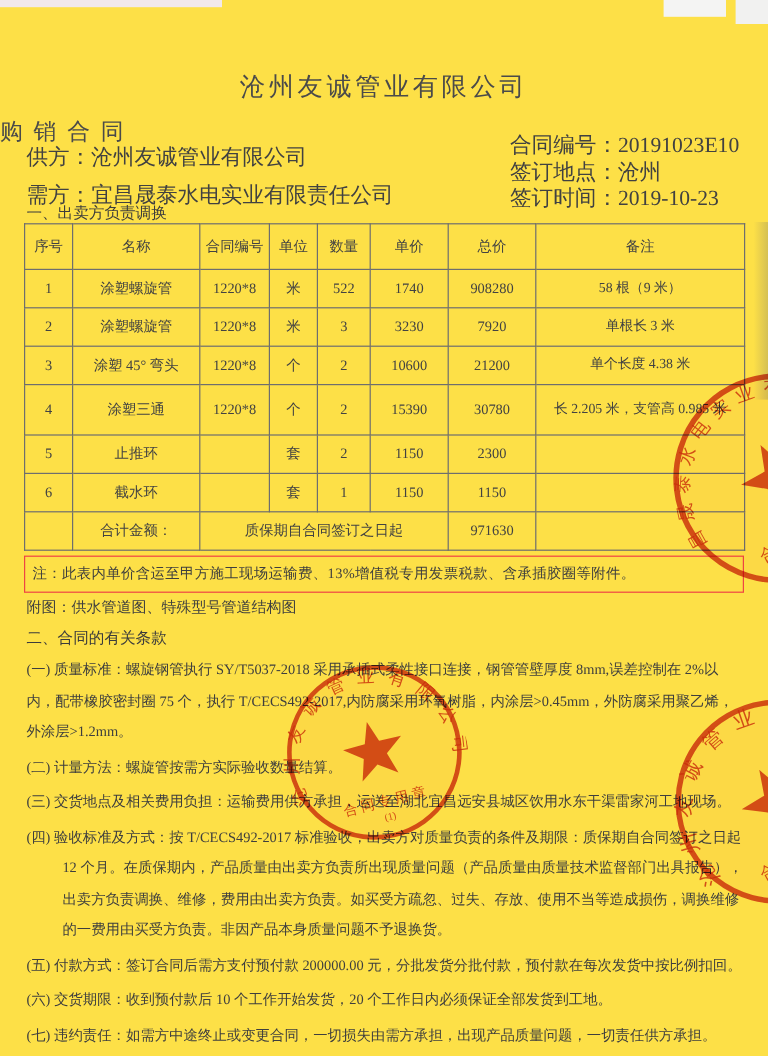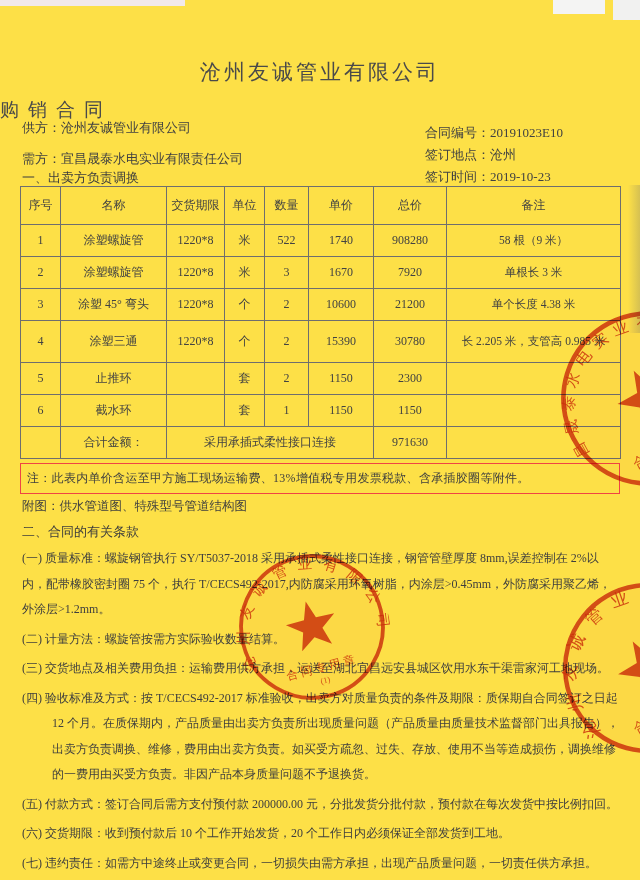--- a/index.html
+++ b/index.html
@@ -21,7 +21,7 @@
   .subtitle{position:absolute;top:97px;left:0;width:100%;text-align:left;
          font-size:19px;letter-spacing:9px;color:#4a4a4a;}
 
-  .meta{font-size:13px;color:#414141;}
+  .meta{font-size:18px;color:#414141;}
   .m-supplier{position:absolute;left:22px;top:119px;}
   .m-buyer{position:absolute;left:22px;top:150px;}
   .m-right{position:absolute;left:425px;top:110px;line-height:22px;margin-top:12px;}

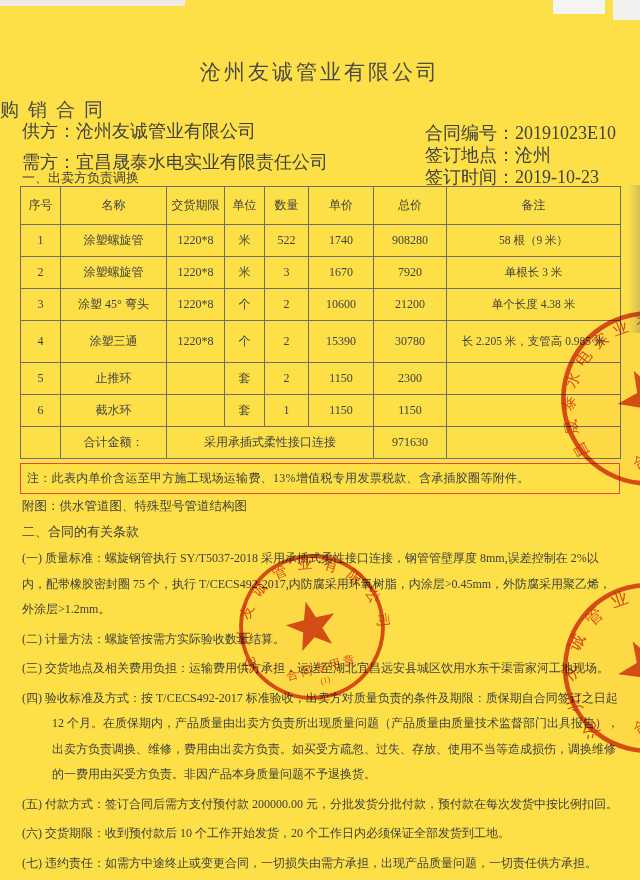--- a/index.html
+++ b/index.html
@@ -24,7 +24,7 @@
   .meta{font-size:18px;color:#414141;}
   .m-supplier{position:absolute;left:22px;top:119px;}
   .m-buyer{position:absolute;left:22px;top:150px;}
-  .m-right{position:absolute;left:425px;top:110px;line-height:22px;margin-top:12px;}
+  .m-right{position:absolute;left:425px;top:110px;line-height:22px;}
   .sec-head1{position:absolute;left:22px;top:169px;font-size:13px;color:#3c3c3c;}
 
   .table-wrap{position:absolute;left:20px;top:186px;width:600px;}

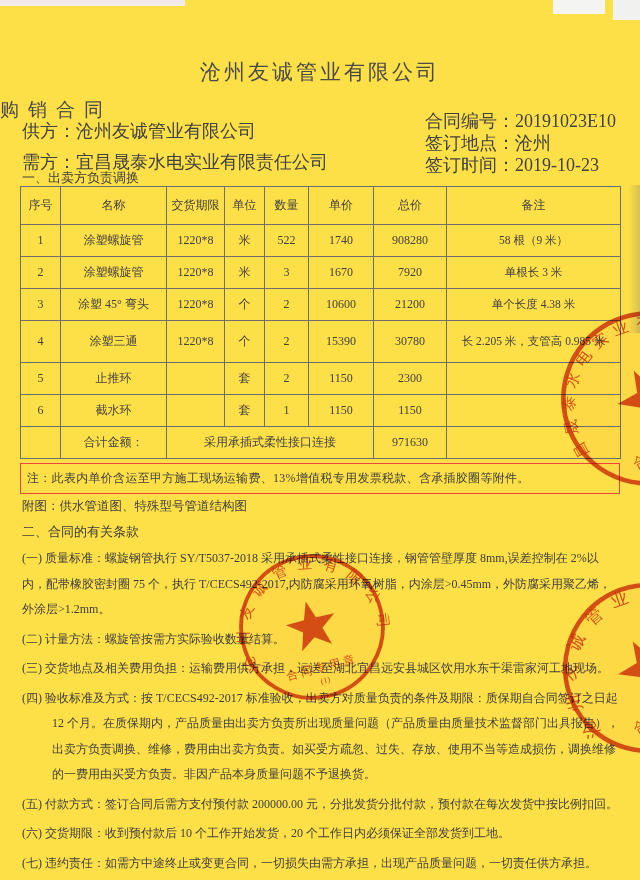--- a/index.html
+++ b/index.html
@@ -90,7 +90,7 @@
           <tr class="hrow">
         <th>序号</th>
         <th>名称</th>
-        <th>交货期限</th>
+        <th>合同编号</th>
         <th>单位</th>
         <th>数量</th>
         <th>单价</th>

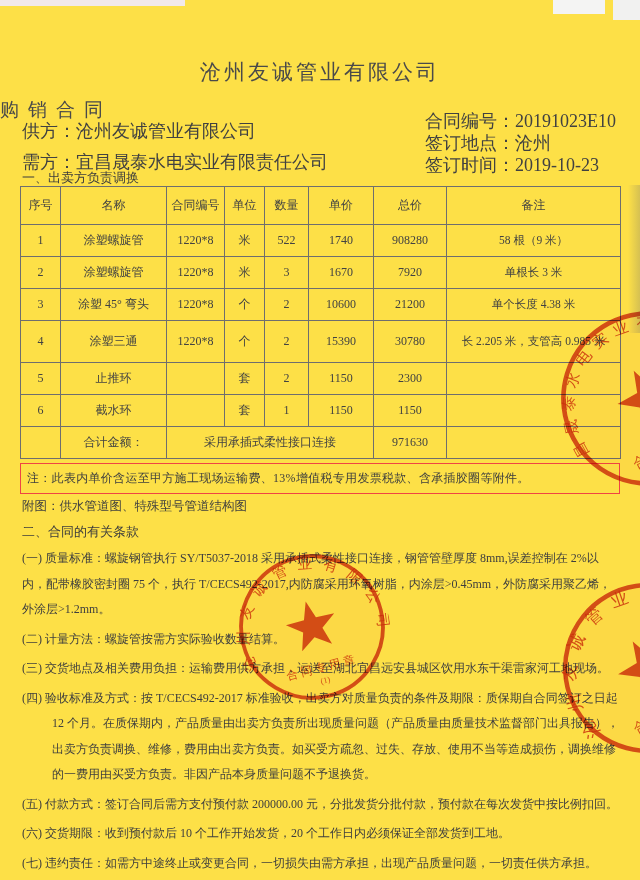--- a/index.html
+++ b/index.html
@@ -113,7 +113,7 @@
         <td>1220*8</td>
         <td>米</td>
         <td>3</td>
-        <td>1670</td>
+        <td>3230</td>
         <td>7920</td>
         <td class="remark">单根长 3 米</td>
       </tr>

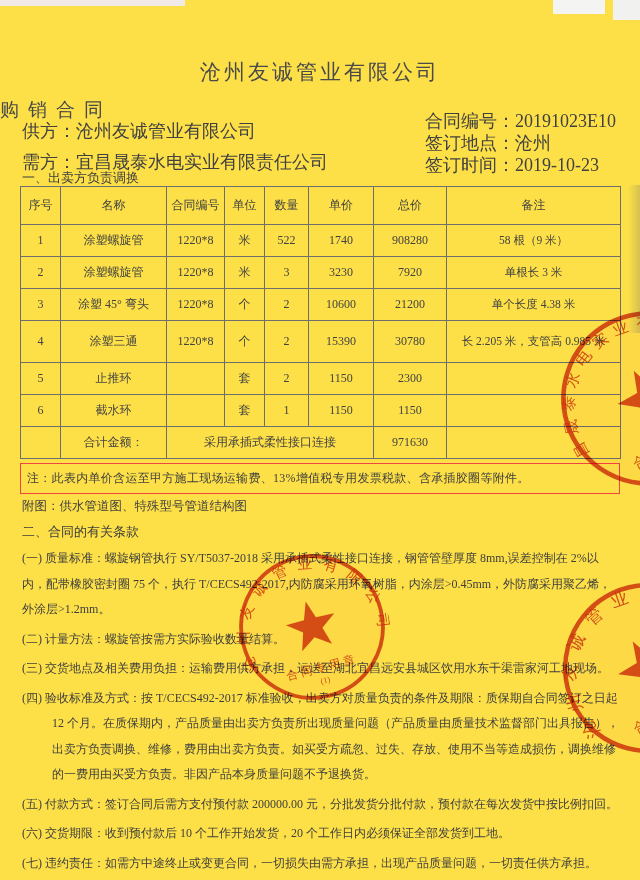--- a/index.html
+++ b/index.html
@@ -160,7 +160,7 @@
       <tr class="r-total">
         <td></td>
         <td>合计金额：</td>
-        <td colspan="4">采用承插式柔性接口连接</td>
+        <td colspan="4">质保期自合同签订之日起</td>
         <td>971630</td>
         <td></td>
       </tr>

